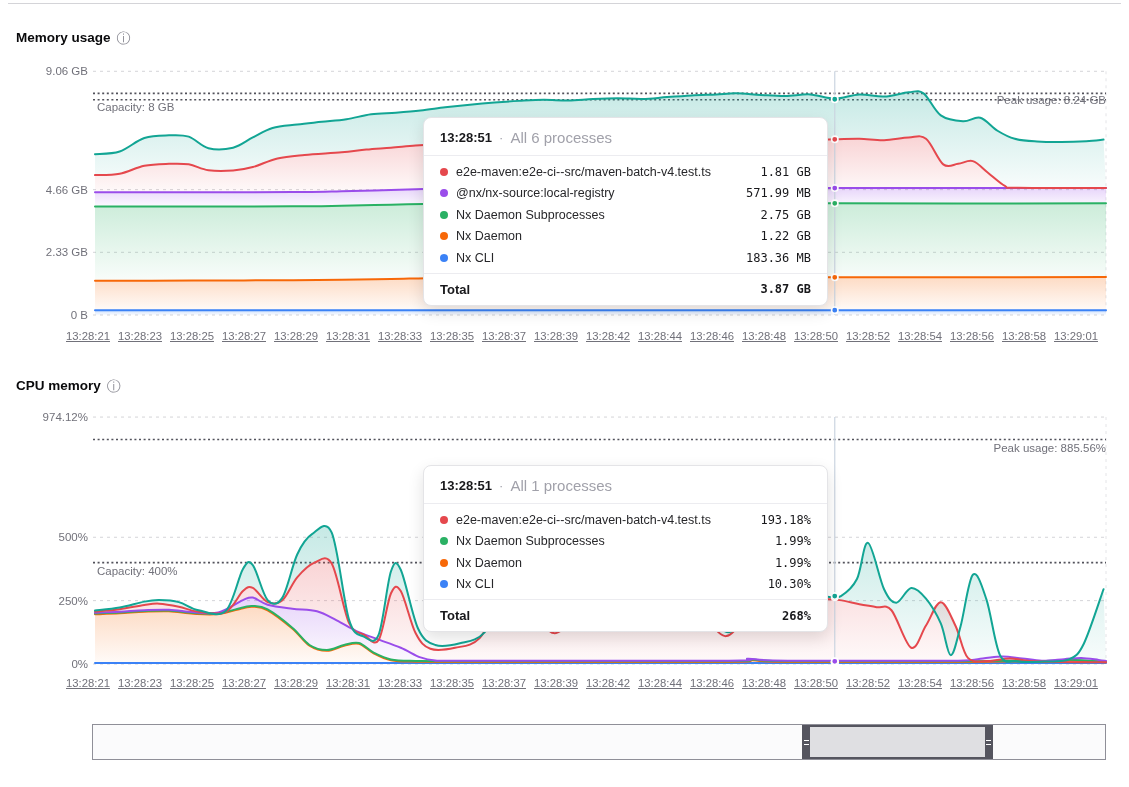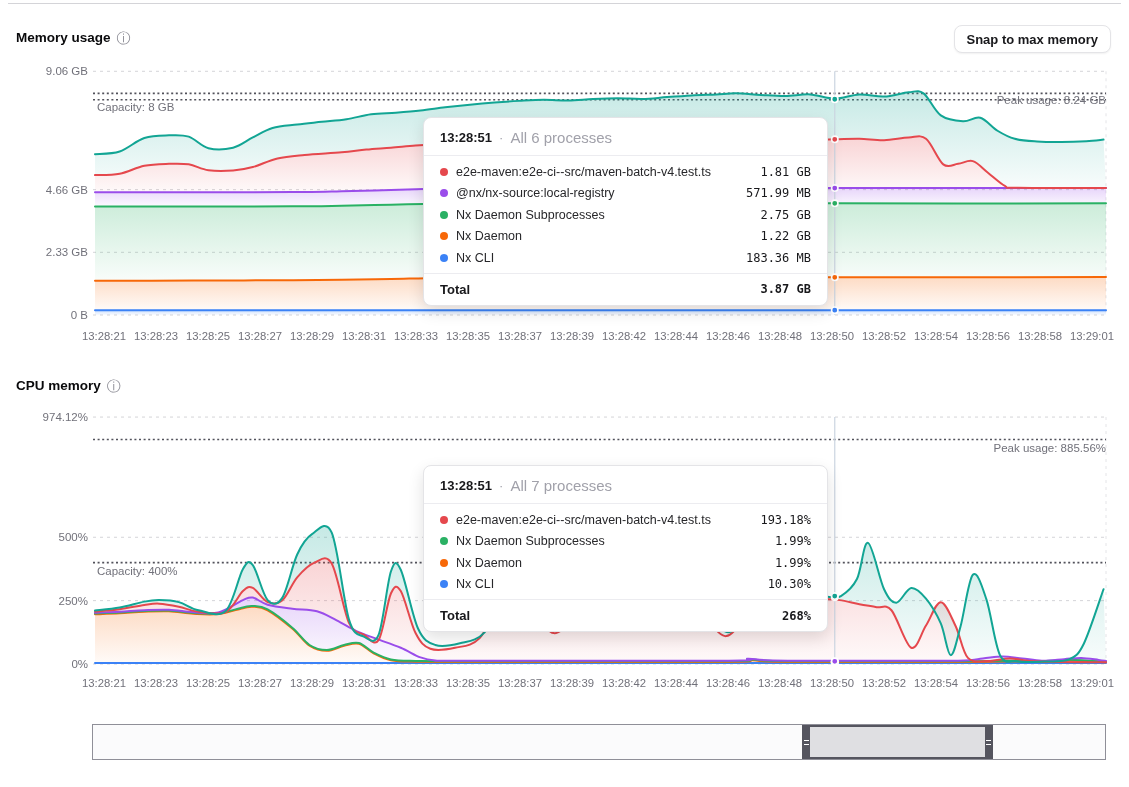--- a/index.html
+++ b/index.html
@@ -165,7 +165,6 @@
     <span class="sec-title">Memory usage</span>
     <span class="info">ⓘ</span>
   </div>
-  <button class="snap-btn mem">Snap to max memory</button>
 
   <div class="annot cap-mem">Capacity: 8 GB</div>
   <div class="annot peak-mem">Peak usage: 8.24 GB</div>

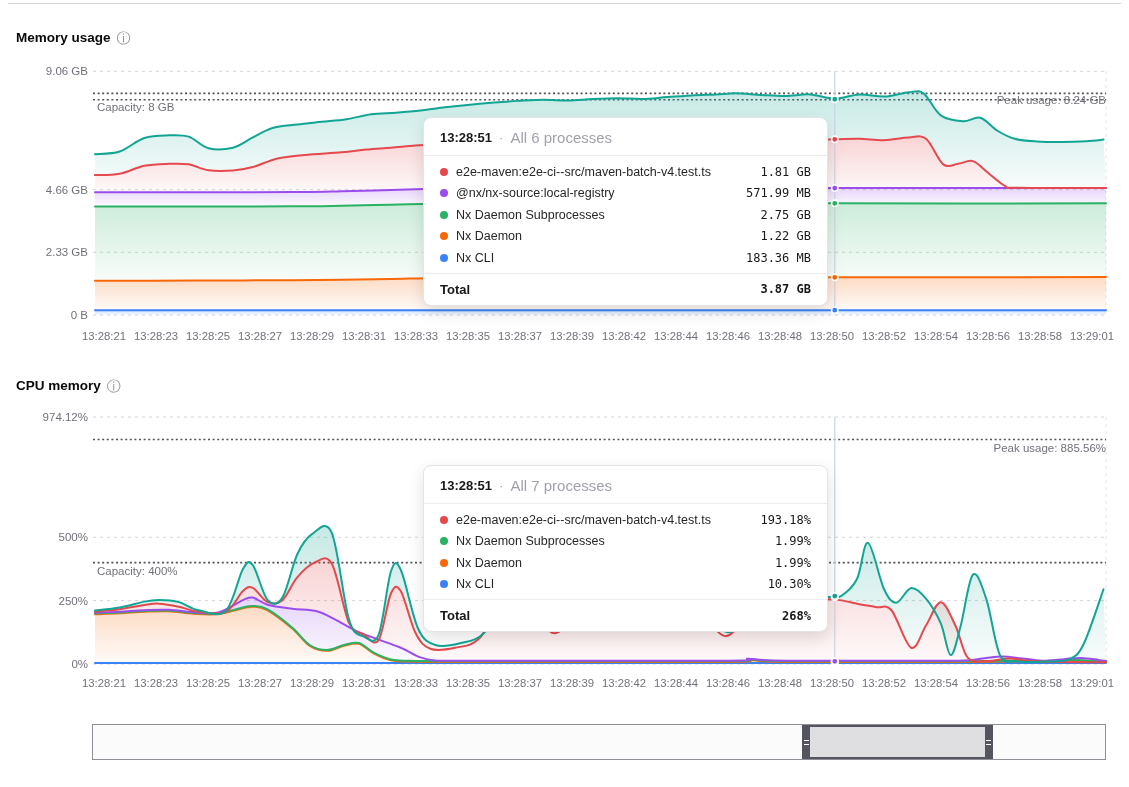--- a/index.html
+++ b/index.html
@@ -17,8 +17,8 @@
   .snap-btn.mem{top:25px}.snap-btn.cpu{top:372px}
   .y-label{position:absolute;left:8px;width:80px;text-align:right;font-size:11.5px;color:#71717a;
            height:16px;line-height:16px;}
-  .x-label{position:absolute;width:60px;text-align:right;font-size:11.3px;color:#71717a;
-           height:14px;line-height:14px;}
+  .x-label{position:absolute;width:60px;text-align:left;font-size:11.3px;color:#71717a;
+           height:14px;line-height:14px;text-decoration:underline;}
   .annot{position:absolute;font-size:11.5px;color:#71717a;}
   .cap-mem{left:97px;top:101px}.peak-mem{right:23px;top:94px}
   .cap-cpu{left:97px;top:565px}.peak-cpu{right:23px;top:442px}

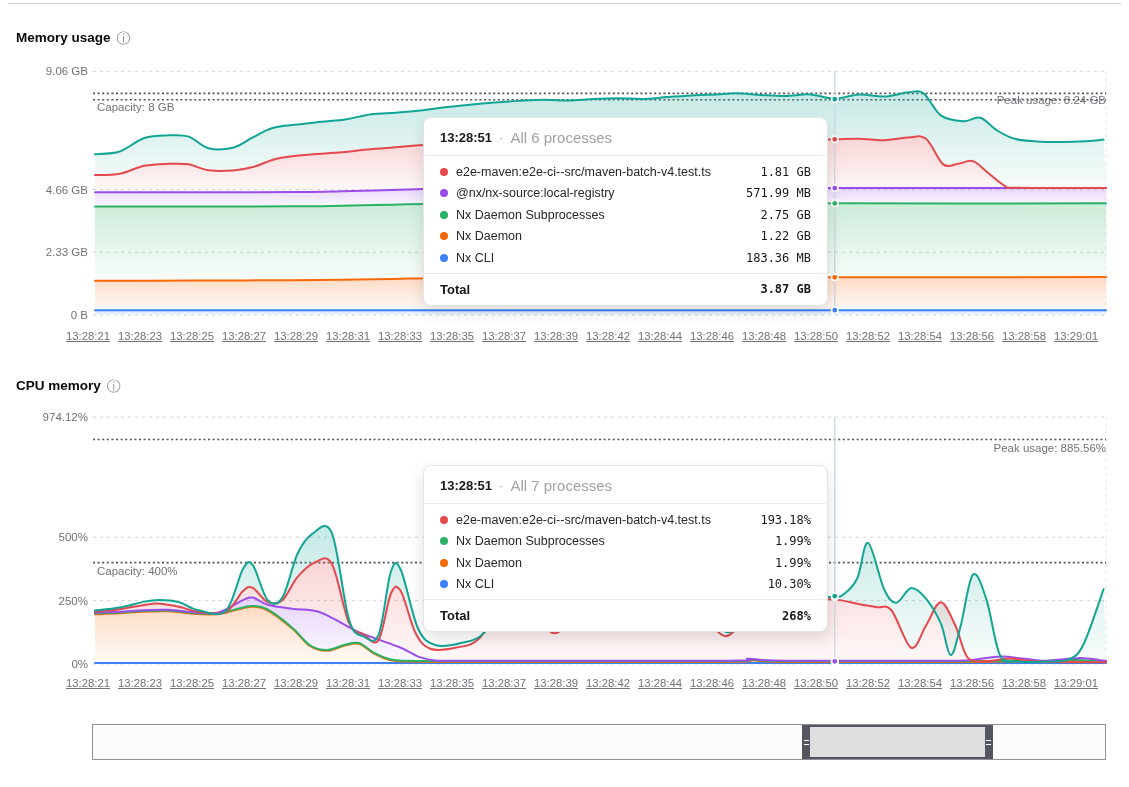--- a/index.html
+++ b/index.html
@@ -271,7 +271,7 @@
     <div class="tt-head">
       <span class="tt-time">13:28:51</span>
       <span class="tt-sep">·</span>
-      <span class="tt-sub">All 7 processes</span>
+      <span class="tt-sub">All 1 processes</span>
     </div>
     <div class="tt-rows" id="tt-cpu-rows">
         <div class="tt-row">

